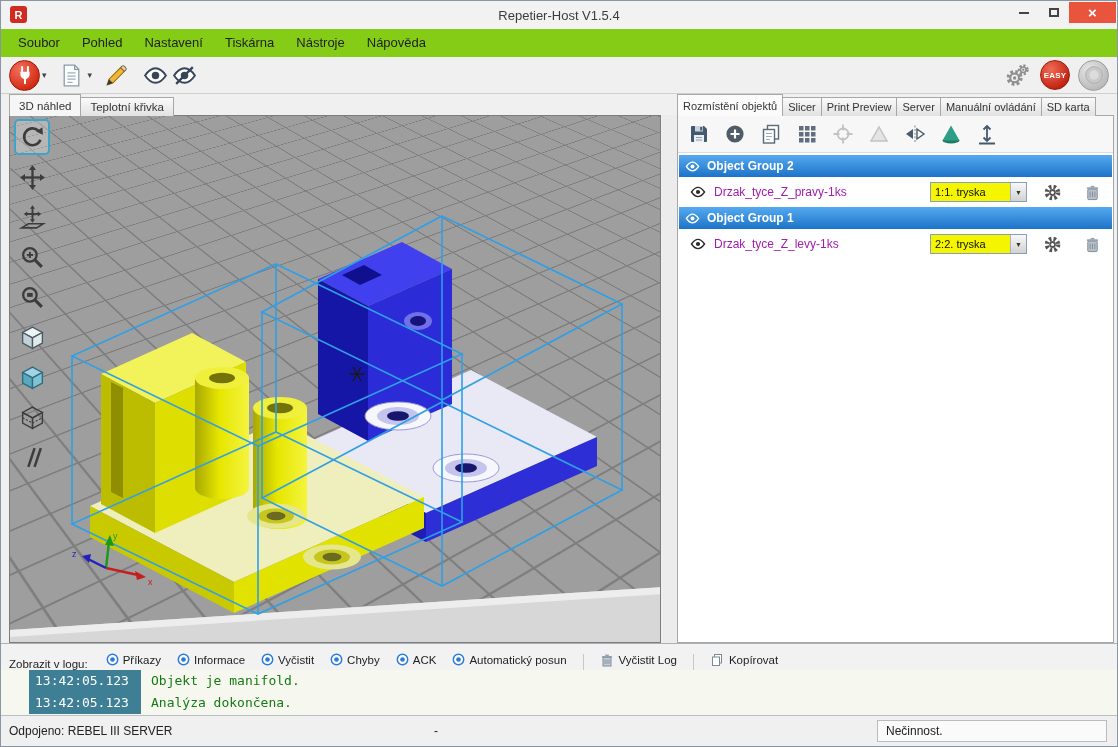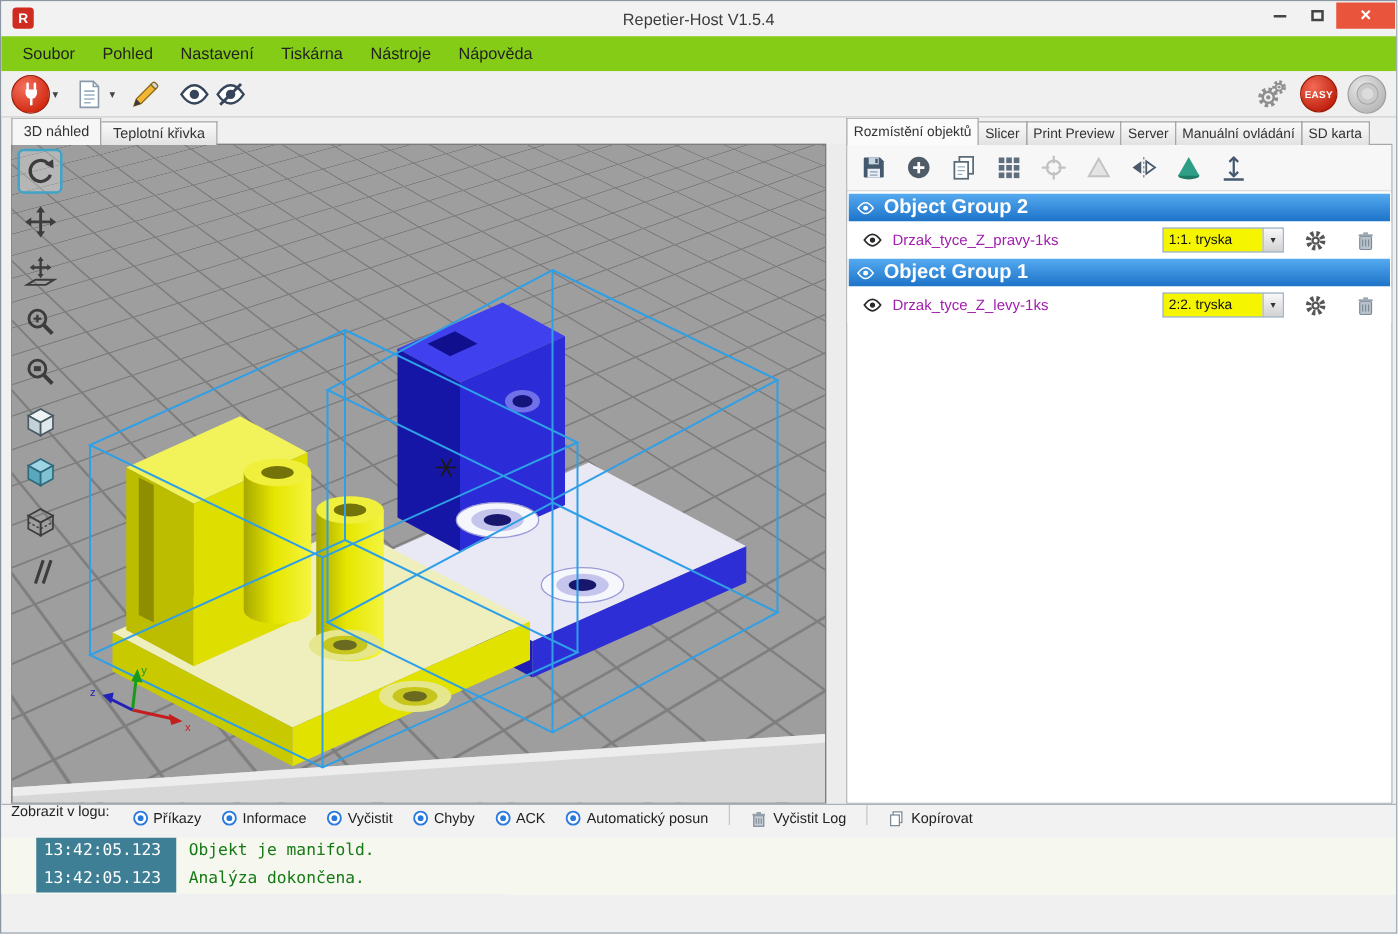--- a/index.html
+++ b/index.html
@@ -72,7 +72,7 @@
   .pbtn svg{width:22px;height:22px;}
   .obj-list{position:absolute;left:0;right:0;top:38px;bottom:0;background:#fff;}
   .grp-header{height:22px;margin:1px;background:linear-gradient(#55aaf0,#1d73c8);display:flex;align-items:center;
-    padding:0 6px;gap:7px;color:#fff;font-size:16px;font-weight:bold;}
+    padding:0 6px;gap:7px;color:#fff;font-size:12px;font-weight:bold;}
   .grp-header svg{width:15px;height:15px;}
   .obj-row{height:28px;display:flex;align-items:center;padding:0 12px 0 12px;gap:8px;background:#fff;}
   .obj-row .eye{width:16px;height:16px;flex:none;}

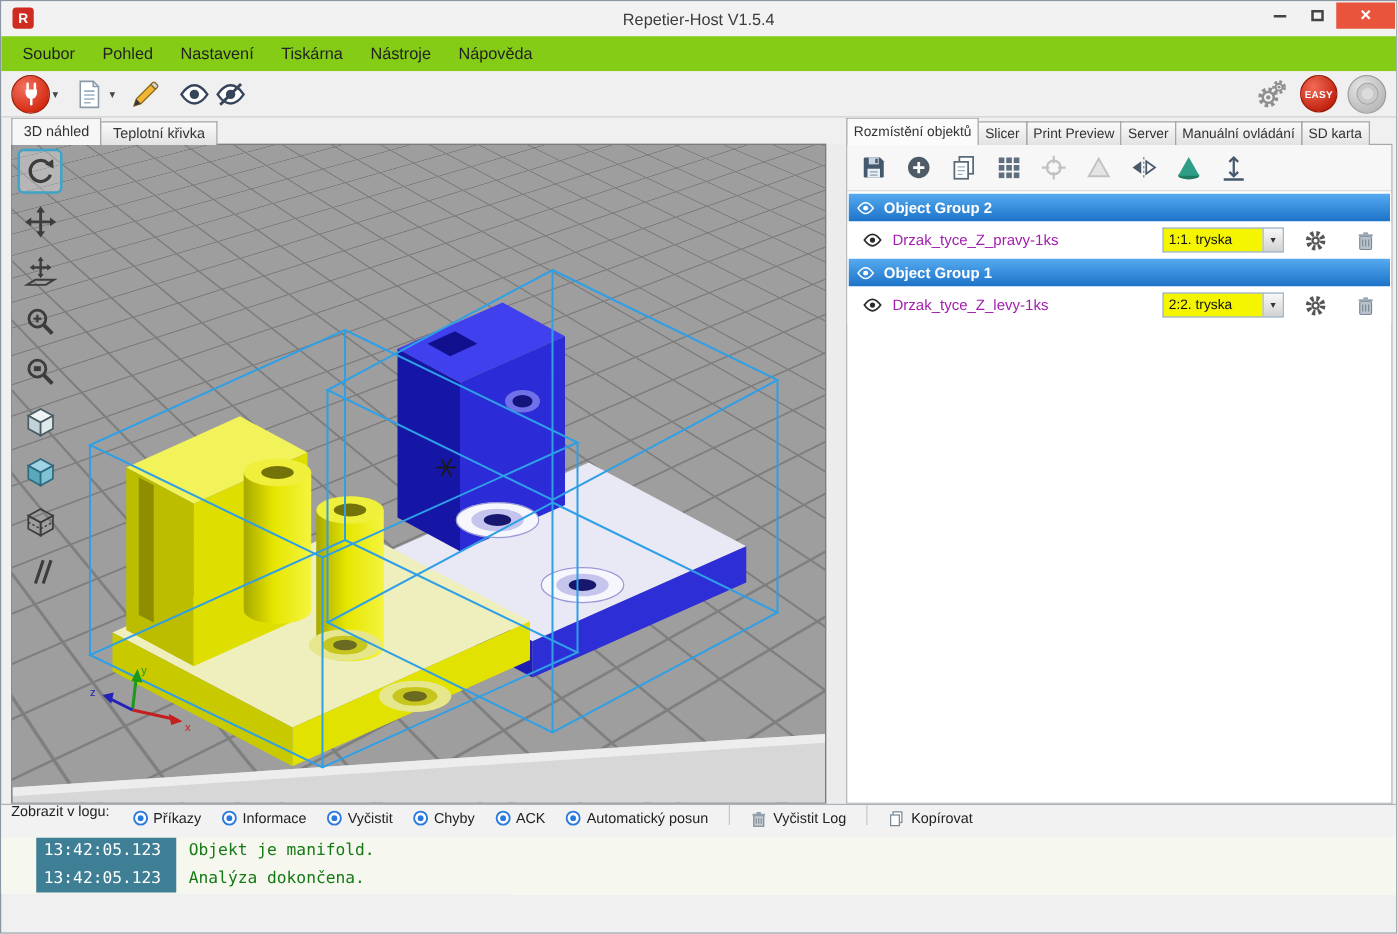--- a/index.html
+++ b/index.html
@@ -87,7 +87,7 @@
 
   
   .logbar{position:absolute;left:0;top:642px;width:1116px;height:27px;background:#f2f2f2;border-top:1px solid #aab2b8;
-    display:flex;align-items:flex-start;padding:0 8px;font-size:11.5px;color:#222;}
+    display:flex;align-items:flex-end;padding:0 8px;font-size:11.5px;color:#222;}
   .logbar-label{margin-right:10px;}
   .filter{display:flex;align-items:center;gap:4px;padding:0 8px;height:21px;}
   .filter svg{width:13px;height:13px;}

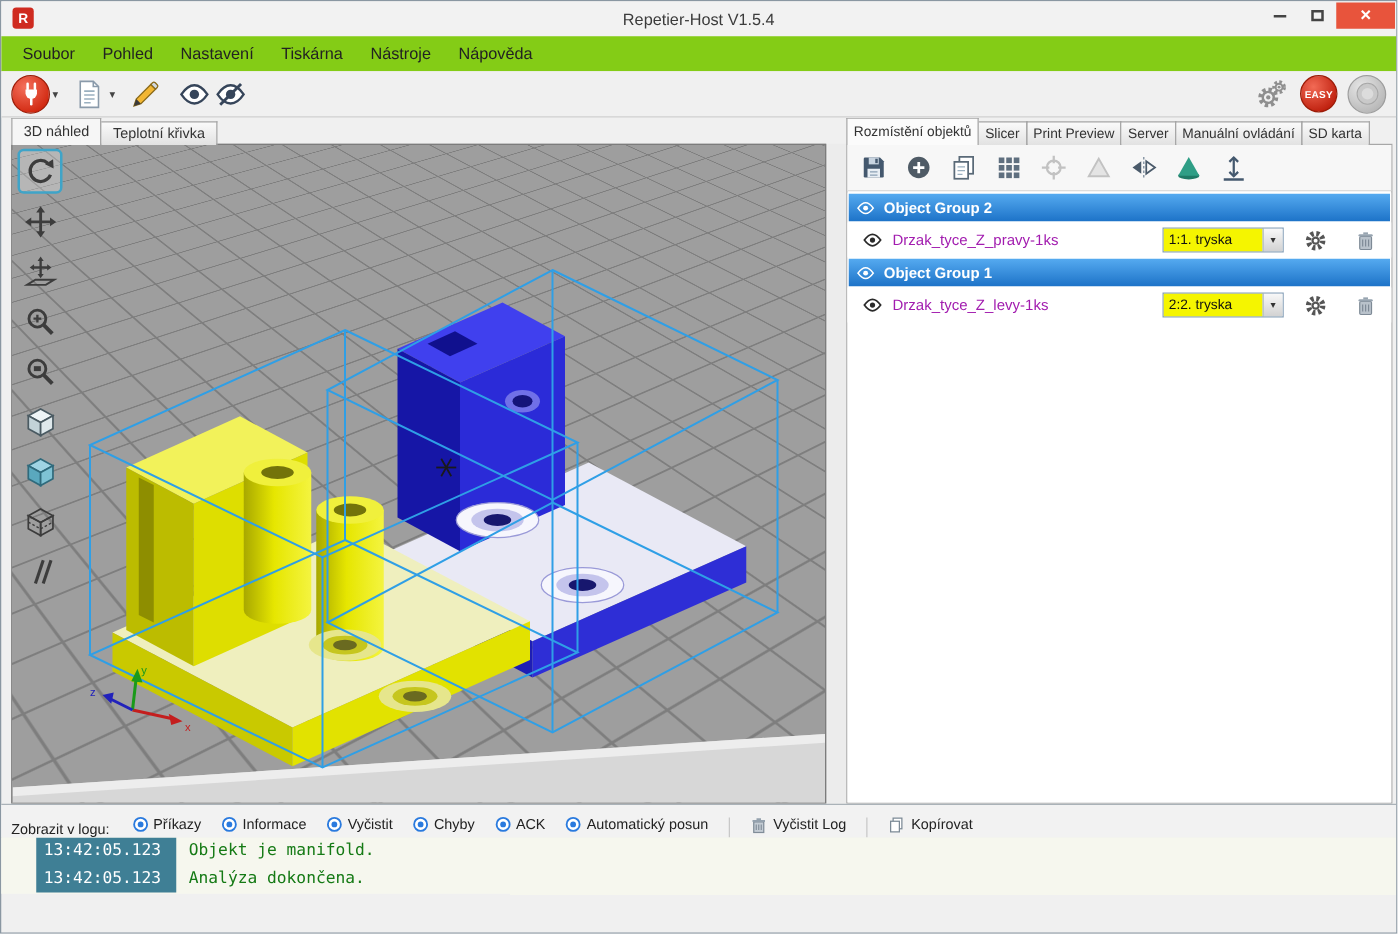--- a/index.html
+++ b/index.html
@@ -598,6 +598,11 @@
     </div>
   </div>
 
+  <div class="statusbar">
+    <span class="status-left">Odpojeno: REBEL III SERVER</span>
+    <span class="status-center">-</span>
+    <span class="status-box">Nečinnost.</span>
+  </div>
 
 </div>
 

